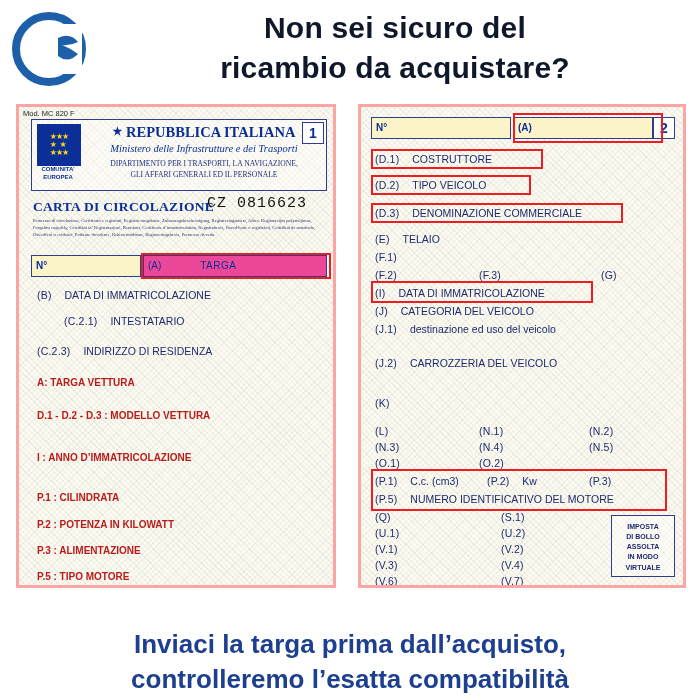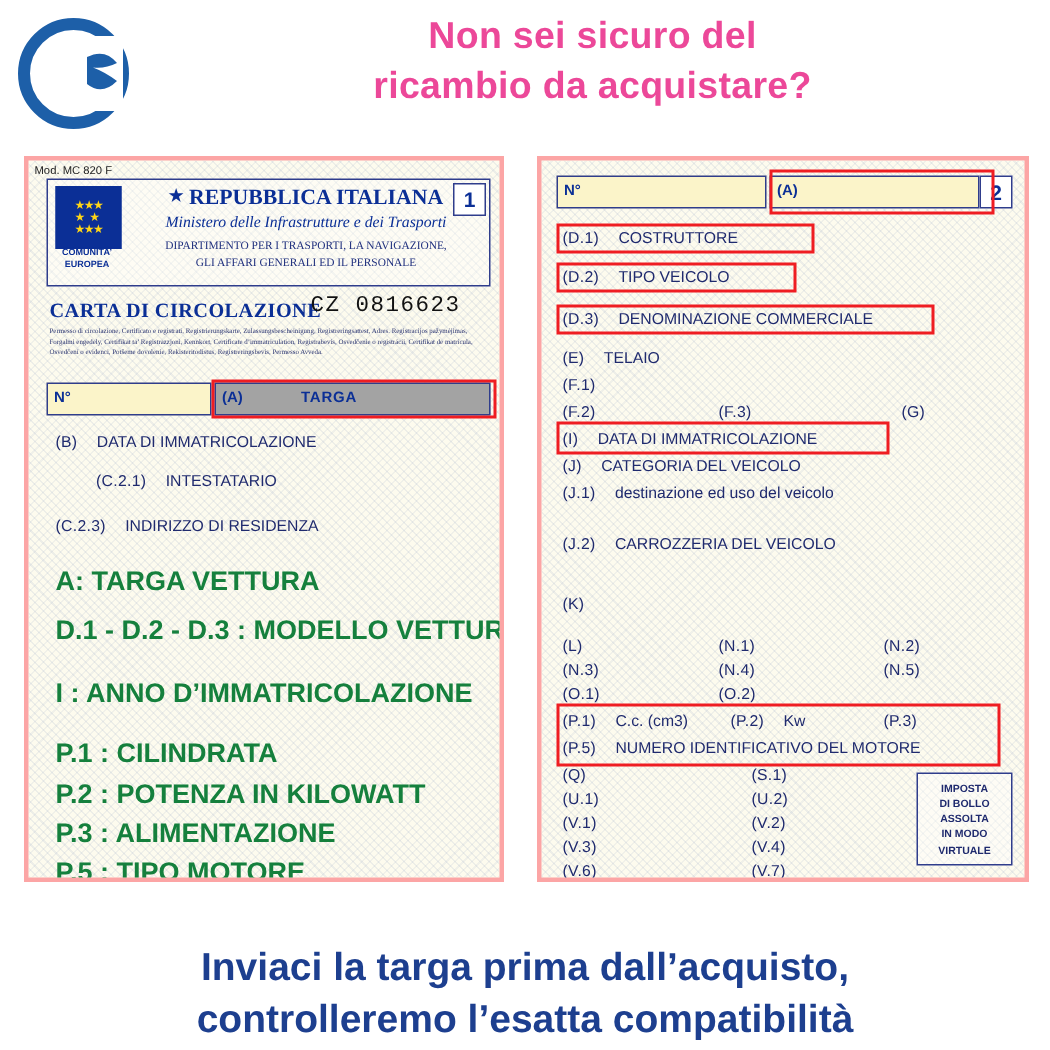--- a/index.html
+++ b/index.html
@@ -32,8 +32,8 @@
     left: 100px; top: 8px;
     width: 590px;
     text-align: center;
-    color: #ec4899;
-    font-size: 25px;
+    color: #0f172a;
+    font-size: 30px;
     font-weight: bold;
     line-height: 1.32;
     letter-spacing: .2px;

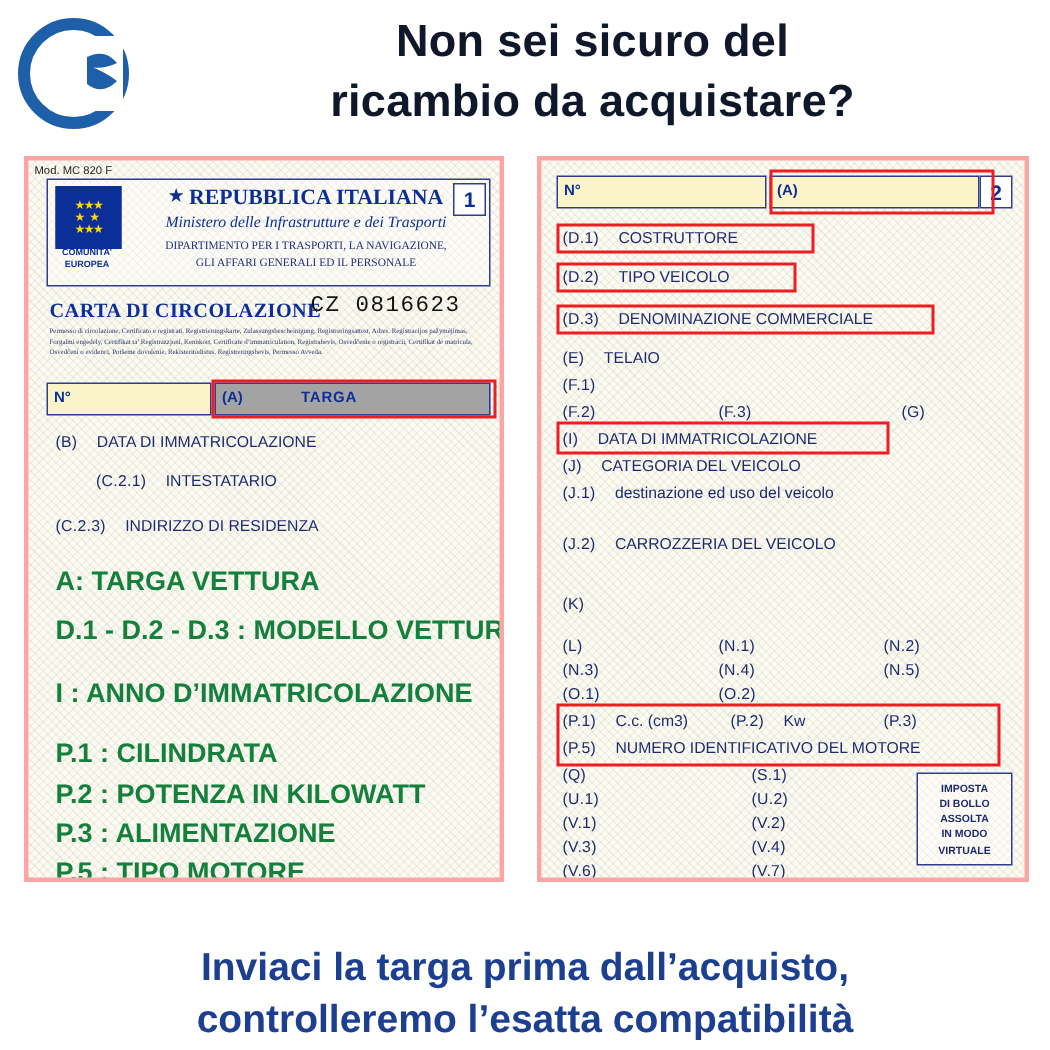--- a/index.html
+++ b/index.html
@@ -213,10 +213,10 @@
     width: 184px; height: 22px;
     border: 1px solid #2f3d8c;
     box-sizing: border-box;
-    background: #a3a3a3;
+    background: #ec4899;
     color: #0b2f96;
     font-size: 10px;
-    font-weight: bold;
+    font-weight: normal;
     padding: 4px 0 0 4px;
   }
   .a-cell .targa {

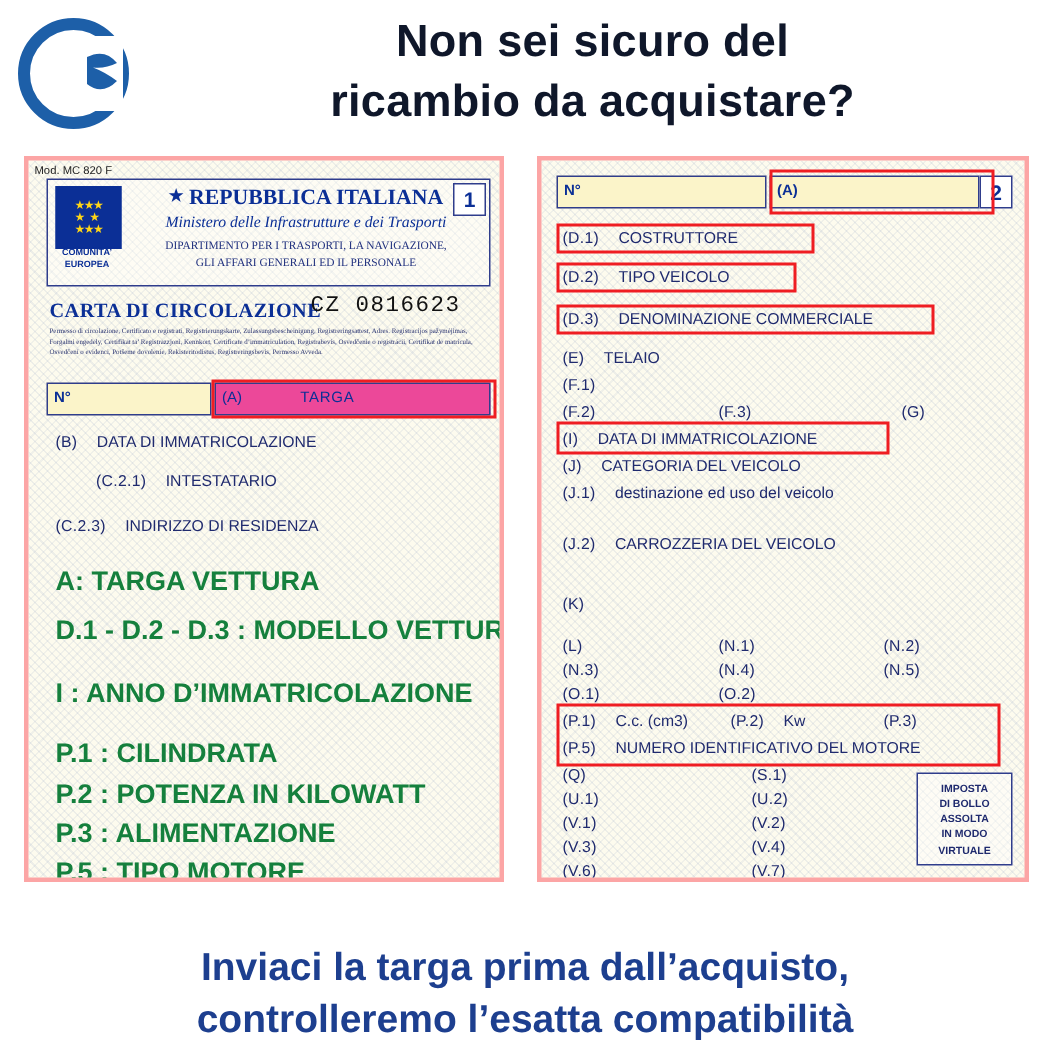--- a/index.html
+++ b/index.html
@@ -243,9 +243,9 @@
 
   .redline {
     position: absolute;
-    color: #15803d;
-    font-weight: bold;
-    font-size: 18px;
+    color: #b91c1c;
+    font-weight: bold;
+    font-size: 10px;
     white-space: nowrap;
   }
 

